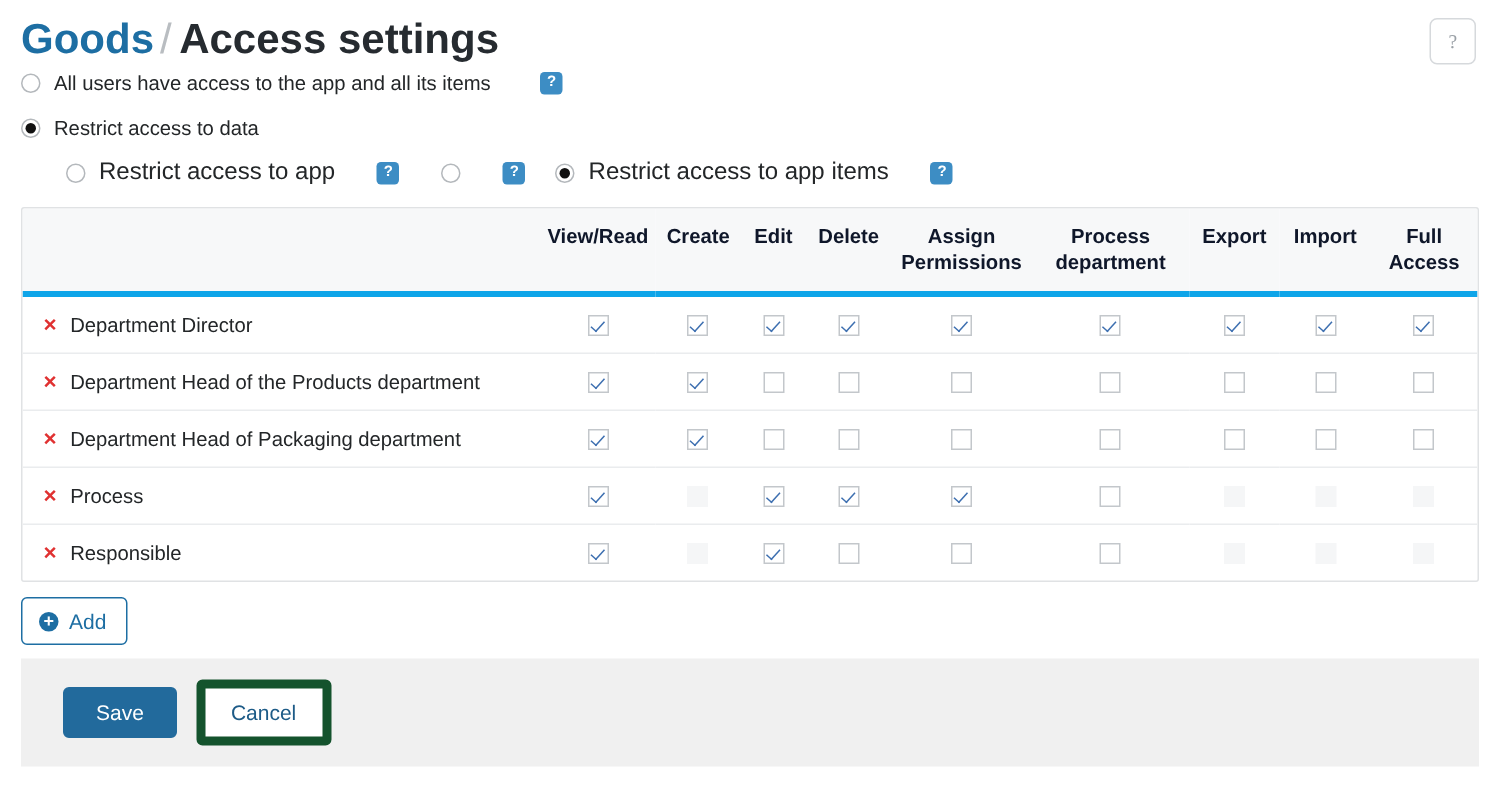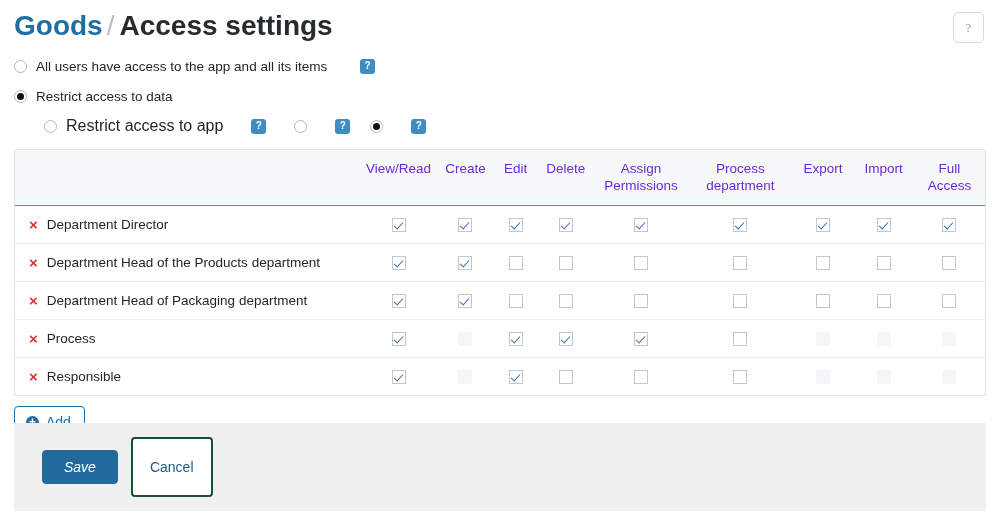--- a/index.html
+++ b/index.html
@@ -70,7 +70,6 @@
   
   .options {
     padding: 0 14px;
-    margin-top: 11px;
   }
   .opt-row {
     display: flex;

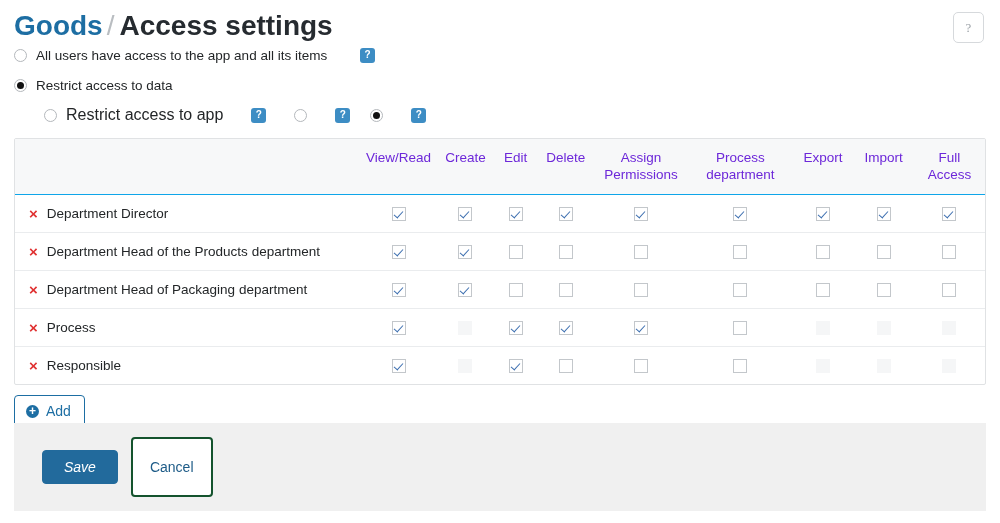--- a/index.html
+++ b/index.html
@@ -324,6 +324,7 @@
     <span class="radio checked">
         <span class="dot"></span>
       </span>
+    <span class="opt-label">Restrict access to app items</span>
     <span class="gap-28"></span>
     <span class="help-badge">?</span>
   </div>

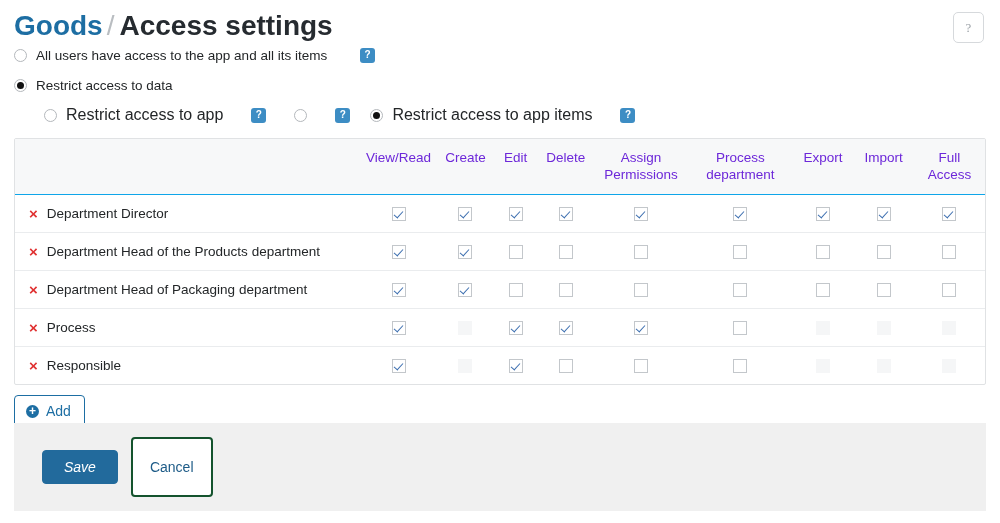--- a/index.html
+++ b/index.html
@@ -145,13 +145,13 @@
   table.perm thead th {
     background: #f7f8f9;
     font-size: 13.5px;
-    font-weight: 400;
-    color: #6d28d9;
+    font-weight: 700;
+    color: #0f172a;
     padding: 10px 2px 11px 2px;
     vertical-align: top;
     line-height: 17px;
     text-align: center;
-    border-bottom: 1px solid #0ea5e9;
+    border-bottom: 4px solid #0ea5e9;
   }
   table.perm thead th.rolecol {
     text-align: left;

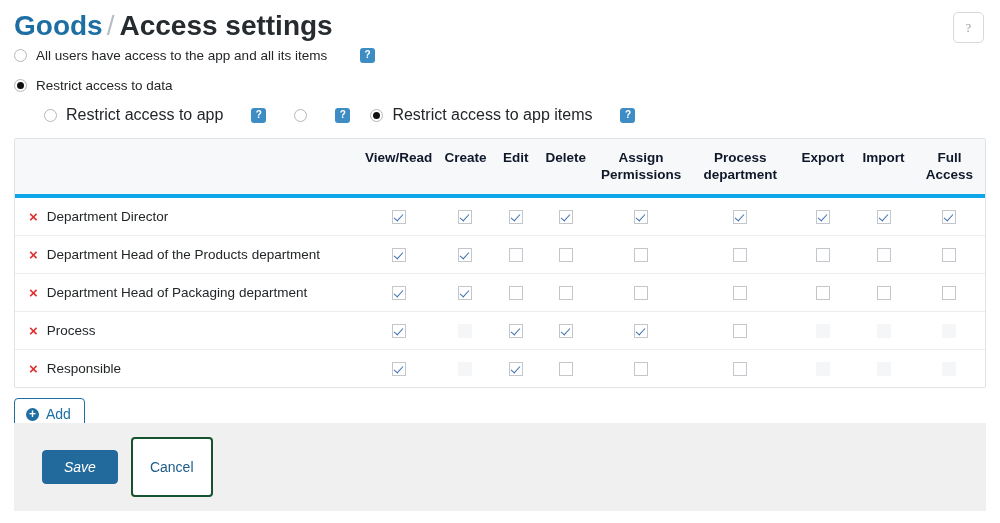--- a/index.html
+++ b/index.html
@@ -264,7 +264,6 @@
     padding: 8px 21px;
     cursor: pointer;
     font-family: "Liberation Sans", sans-serif;
-    font-style: italic;
   }
   .btn-cancel {
     background: #ffffff;

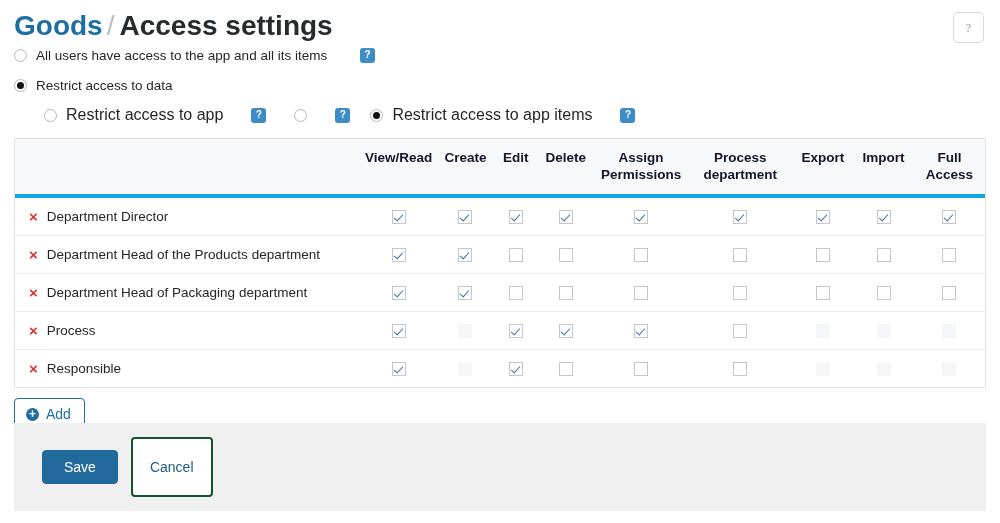--- a/index.html
+++ b/index.html
@@ -268,10 +268,10 @@
   .btn-cancel {
     background: #ffffff;
     color: #1d5b87;
-    border: 2px solid #14532d;
+    border: 6px solid #14532d;
     border-radius: 4px;
     font-size: 14px;
-    padding: 20px 17px;
+    padding: 8px 17px;
     cursor: pointer;
     font-family: "Liberation Sans", sans-serif;
   }

